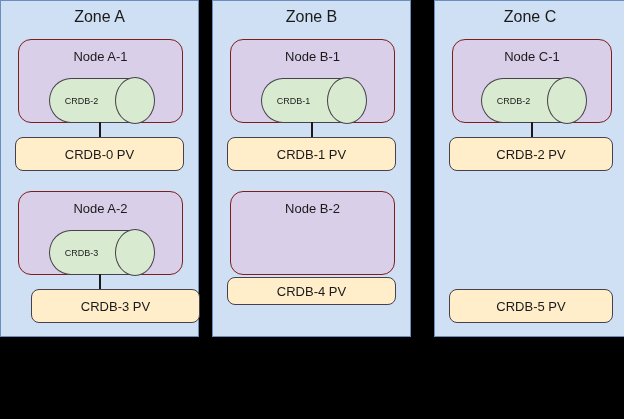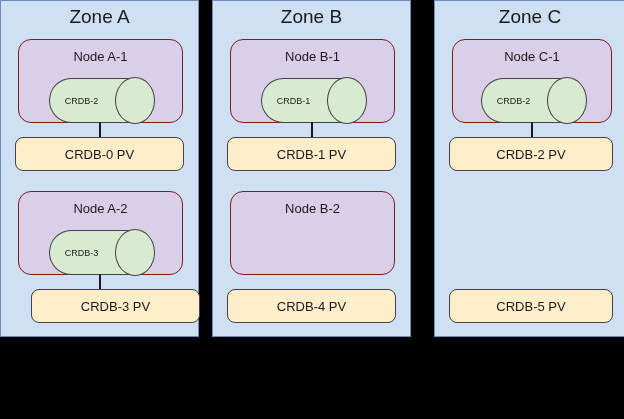--- a/index.html
+++ b/index.html
@@ -36,7 +36,7 @@
     left: 0;
     right: 0;
     text-align: center;
-    font-size: 19px;
+    font-size: 16px;
     color: #1a1a1a;
     line-height: 16px;
   }

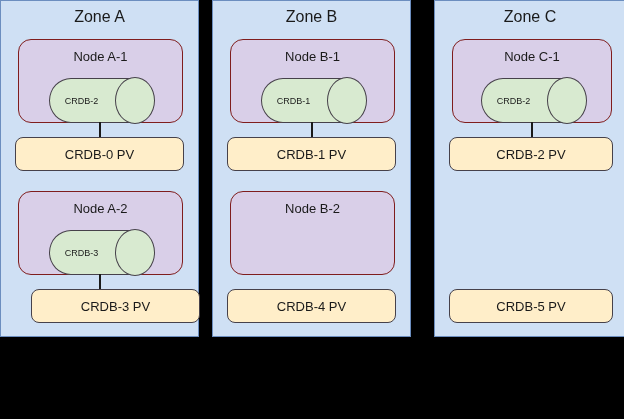--- a/index.html
+++ b/index.html
@@ -167,7 +167,7 @@
     <div class="node" style="left:17px; top:190px; width:165px; height:84px;">
       <div class="node-title">Node B-2</div>
     </div>
-    <div class="pv" style="left:14px; top:288px; width:169px; height:34px;">CRDB-4 PV</div>
+    <div class="pv" style="left:14px; top:276px; width:169px; height:28px;">CRDB-4 PV</div>
   </div>
 
   <div class="zone" style="left:434px; width:192px;">

